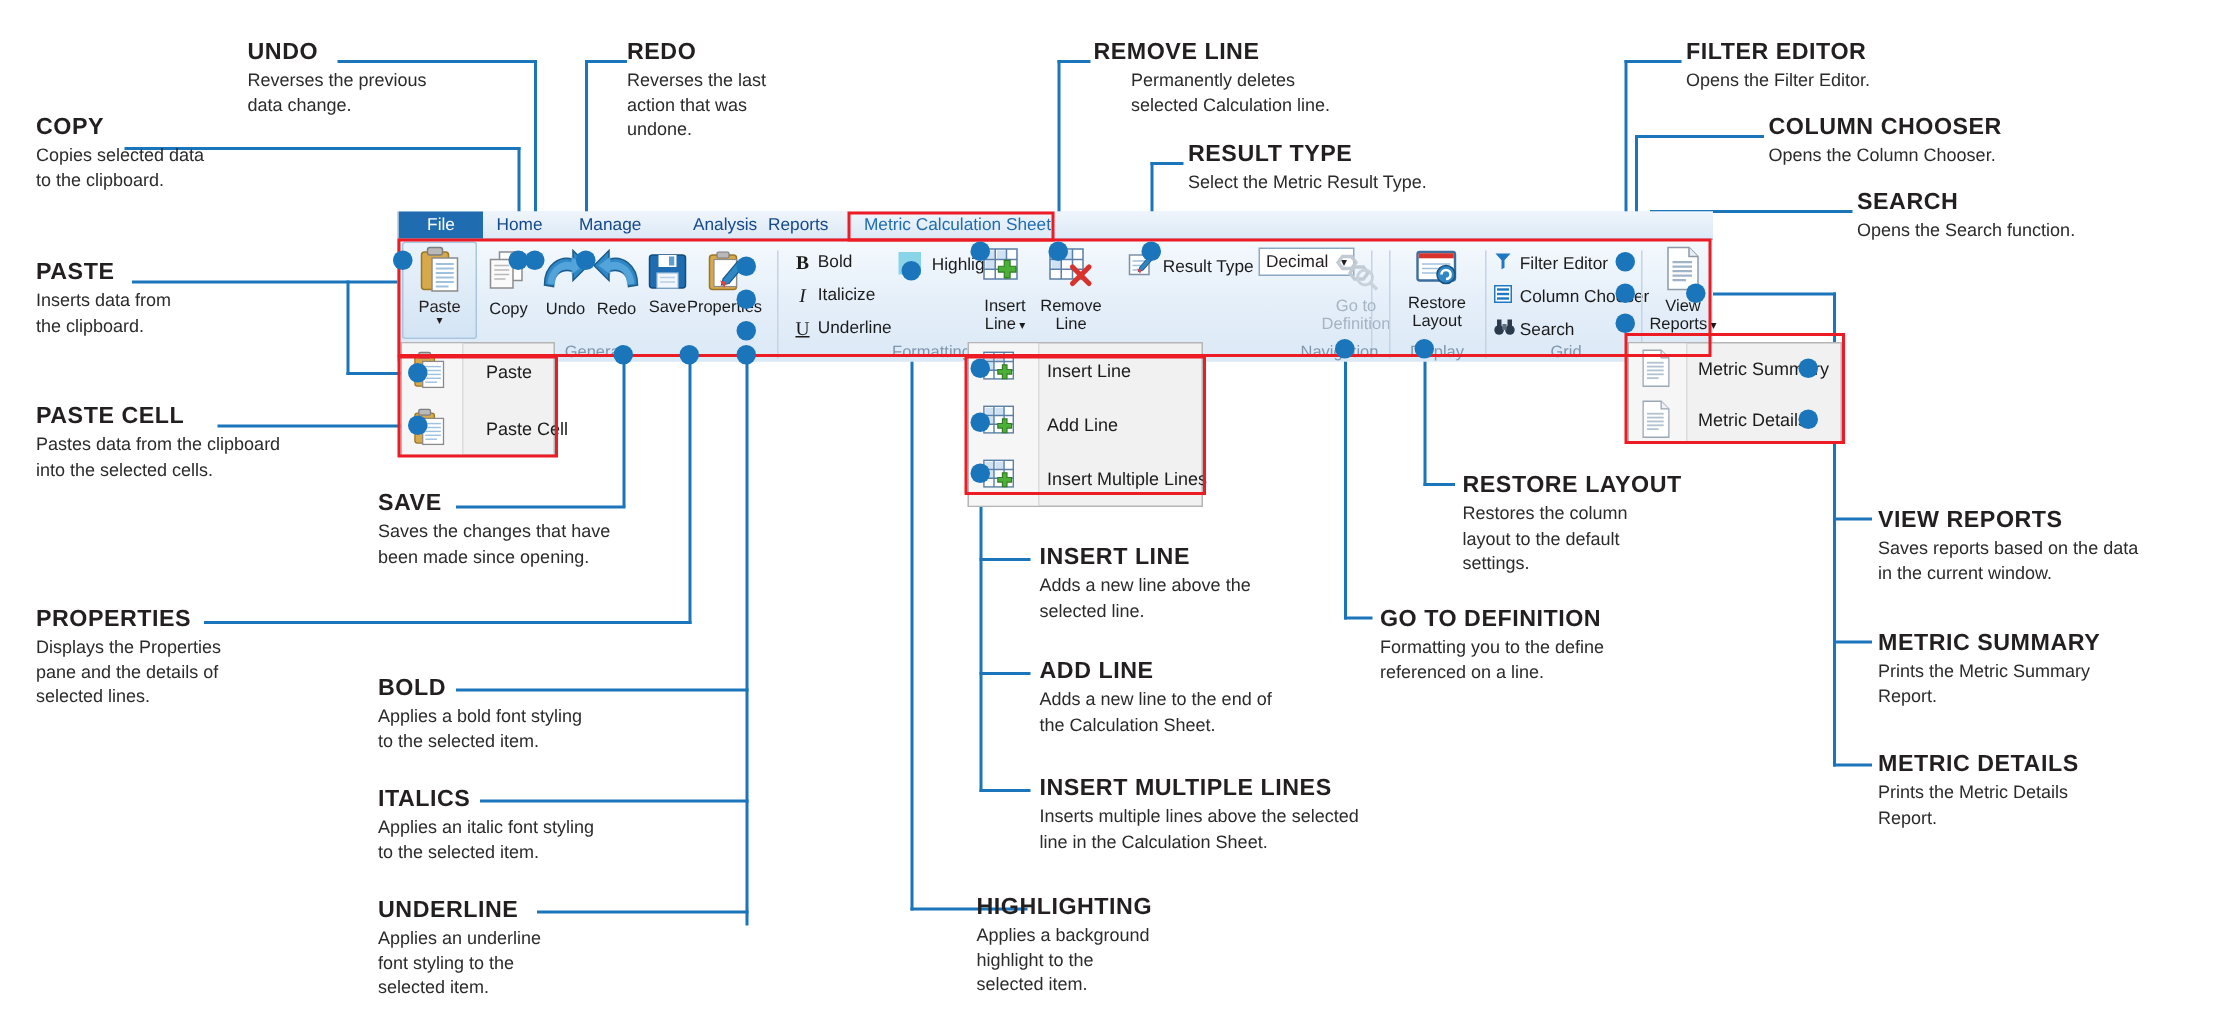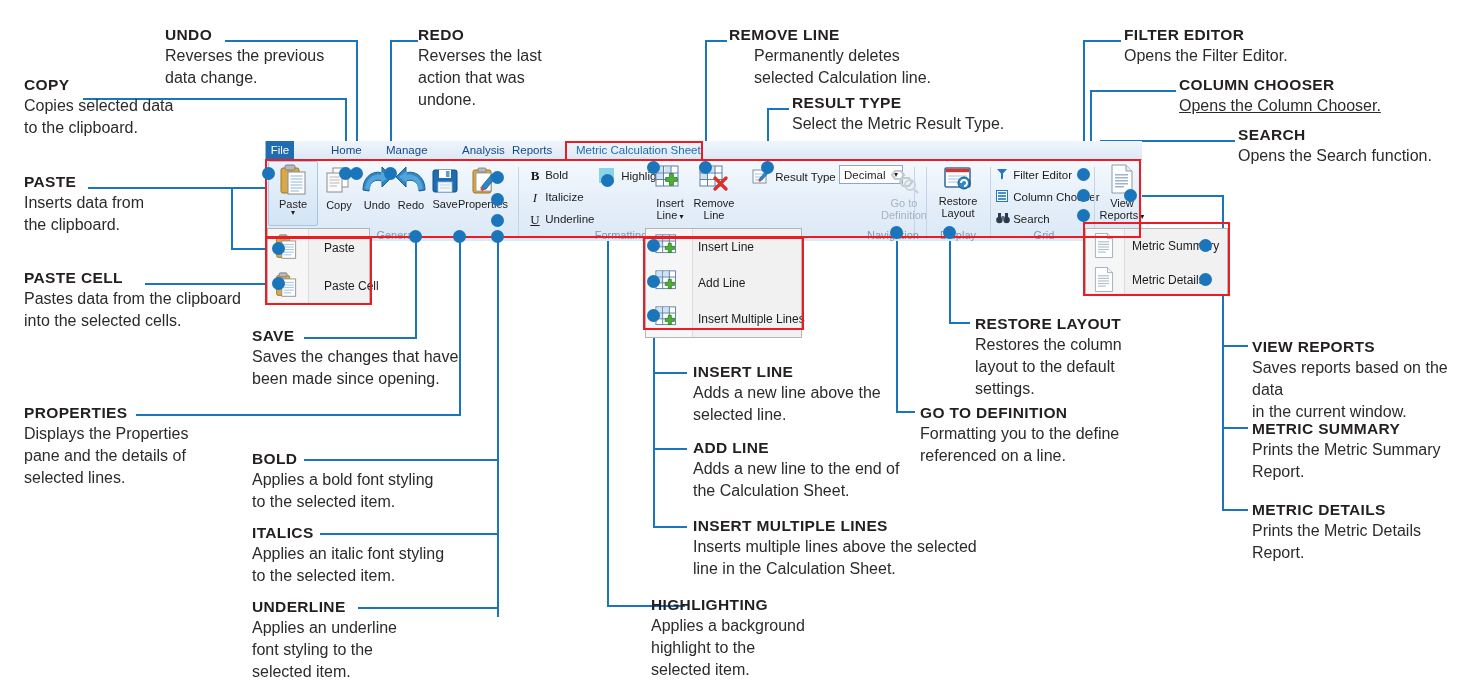--- a/index.html
+++ b/index.html
@@ -15,7 +15,7 @@
     color:#231f20; line-height:1.1; white-space:nowrap;
   }
   .callout .dsc {
-    font-size:16px; font-weight:400; color:#2b2b2b;
+    font-size:12px; font-weight:400; color:#2b2b2b;
     line-height:1.38; margin-top:2px;
   }
   

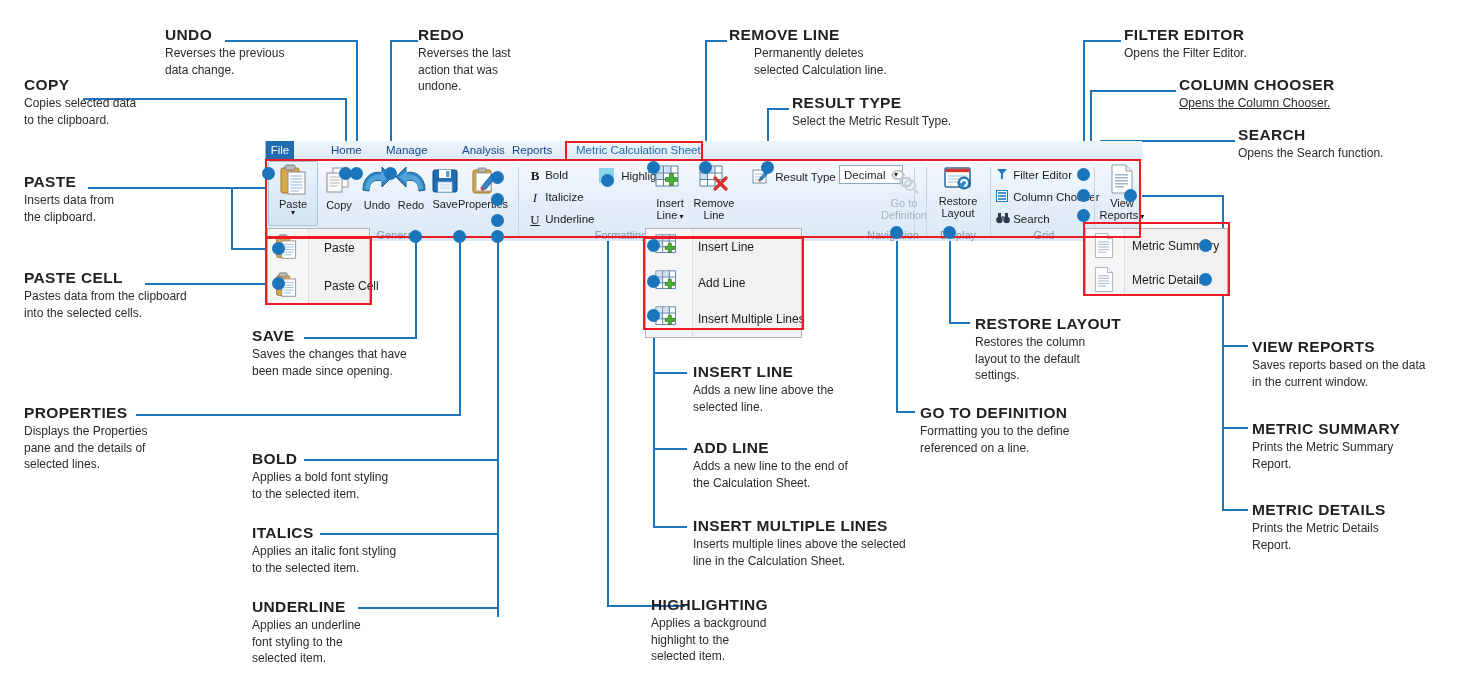--- a/index.html
+++ b/index.html
@@ -672,7 +672,7 @@
 
 <div class="callout" style="left:1179px; top:76px;">
   <div class="ttl">COLUMN CHOOSER</div>
-  <div class="dsc" style="white-space:pre-line;text-decoration:underline;">Opens the Column Chooser.</div>
+  <div class="dsc" style="white-space:pre-line;">Opens the Column Chooser.</div>
 </div>
 
 <div class="callout" style="left:792px; top:94px;">

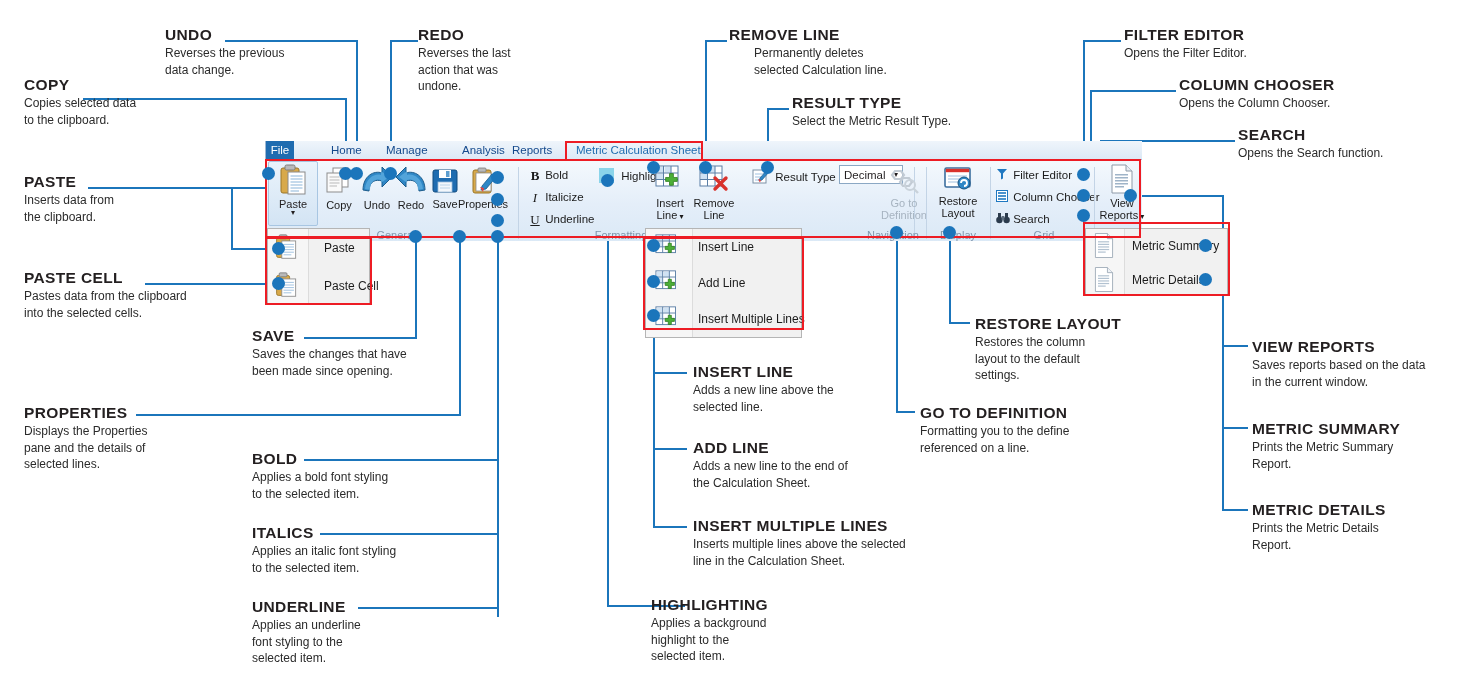--- a/index.html
+++ b/index.html
@@ -46,7 +46,7 @@
     padding:0 7px; font-size:11.5px; color:#14498c; white-space:nowrap;
   }
   .tab.file {
-    left:0; background:#1f6cb0; color:#ffffff; width:28px;
+    left:0; background:#1f6cb0; color:#ffffff; width:56px;
     text-align:center; padding:0;
   }
   .tab.active { color:#1f6cb0; }

